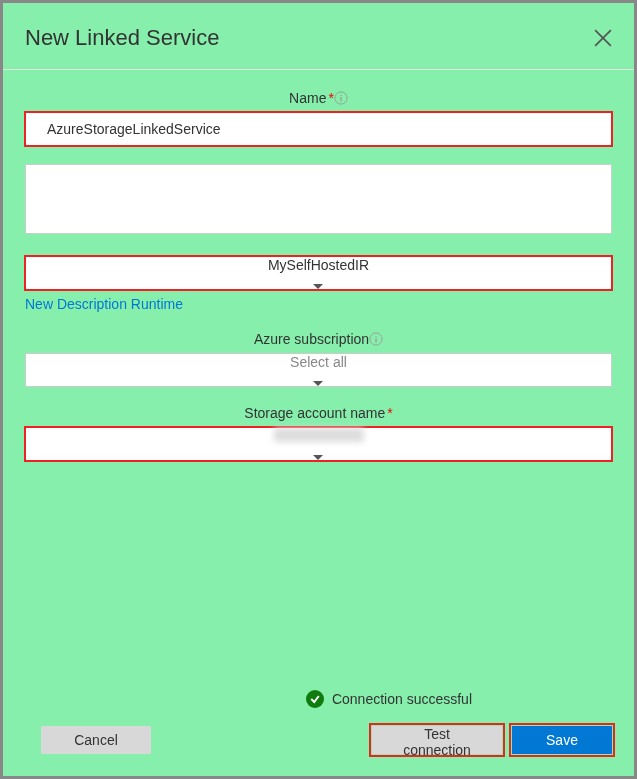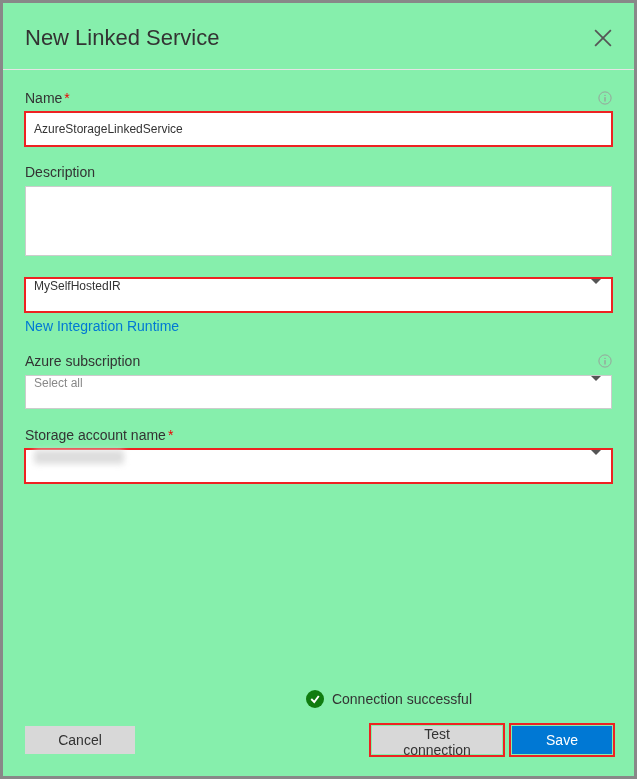--- a/index.html
+++ b/index.html
@@ -43,7 +43,7 @@
     .field { margin-bottom: 18px; }
     .label-row {
       display: flex;
-      justify-content: space-between;
+      justify-content: center;
       align-items: center;
       margin-bottom: 6px;
     }

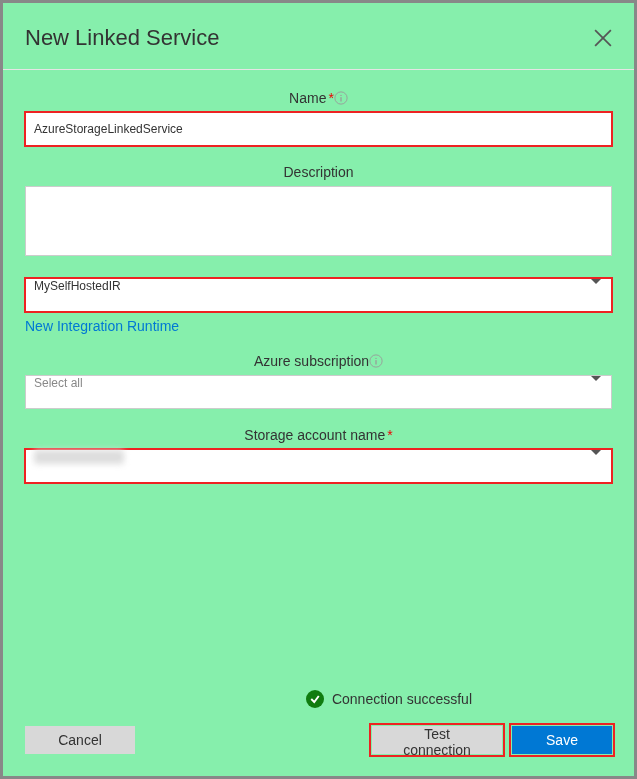--- a/index.html
+++ b/index.html
@@ -60,8 +60,8 @@
       width: 100%;
       height: 34px;
       border: 1px solid #ccc;
-      font-size: 12px;
-      padding: 0 8px;
+      font-size: 14px;
+      padding: 0 21px;
       color: #333;
       background: #fff;
       font-family: inherit;

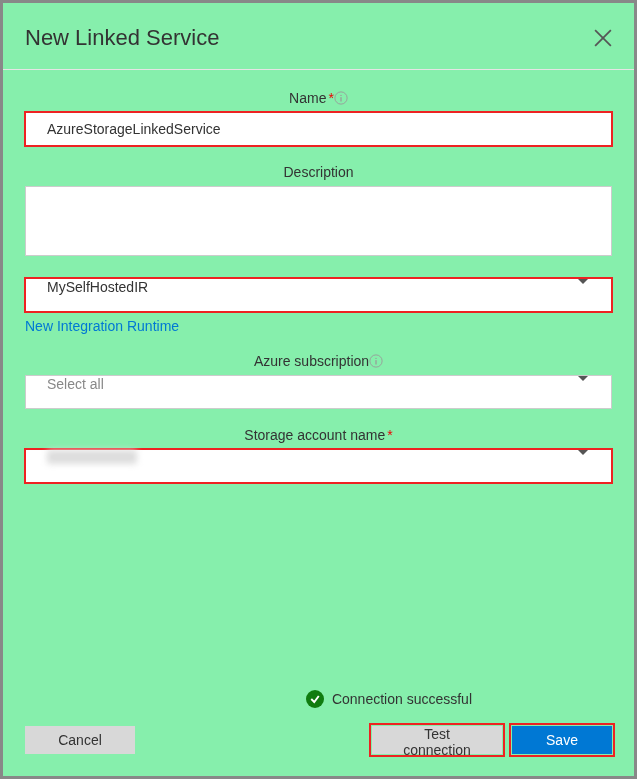--- a/index.html
+++ b/index.html
@@ -179,9 +179,6 @@
     </div>
 
     <div class="field">
-      <div class="label-row">
-        <div class="label">Description</div>
-      </div>
       <textarea class="textarea" style=""></textarea>
     </div>
 

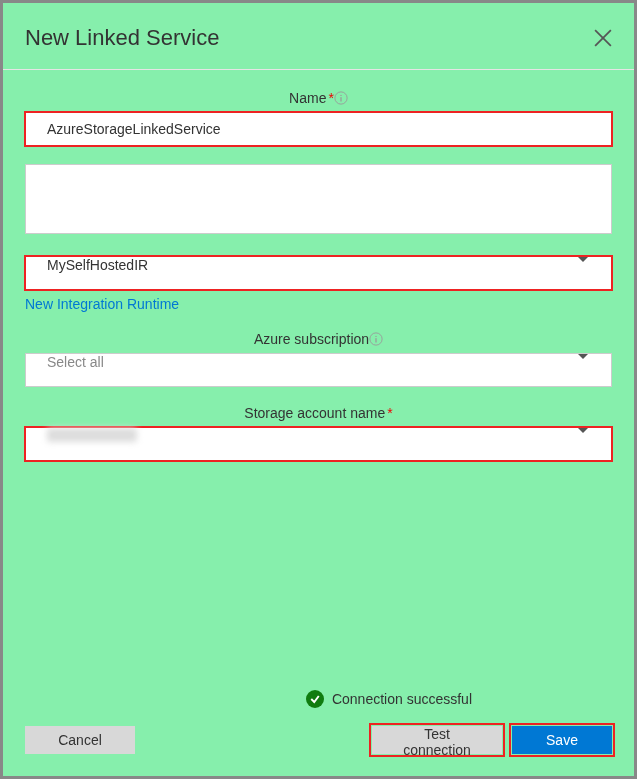--- a/index.html
+++ b/index.html
@@ -78,7 +78,9 @@
     .select {
       position: relative;
       display: flex;
-      cursor: pointer;
+      align-items: center;
+      cursor: pointer;
+      flex-direction: column;
     }
     .select-text { flex: 1; }
     .select-placeholder { color: #888; }

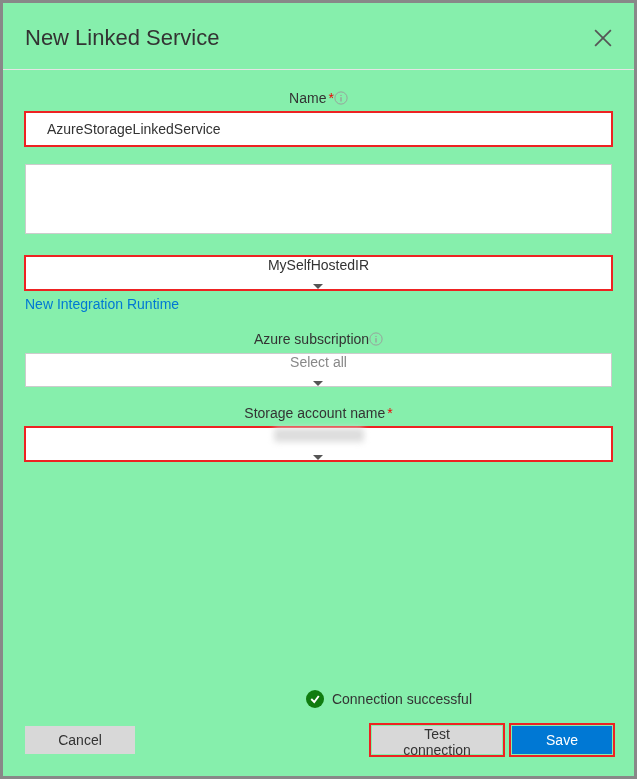--- a/index.html
+++ b/index.html
@@ -189,7 +189,7 @@
         <span class="select-text">MySelfHostedIR</span>
         <span class="caret"></span>
       </div>
-      <span class="link">New Integration Runtime</span>
+      <span class="link">New Description Runtime</span>
     </div>
 
 

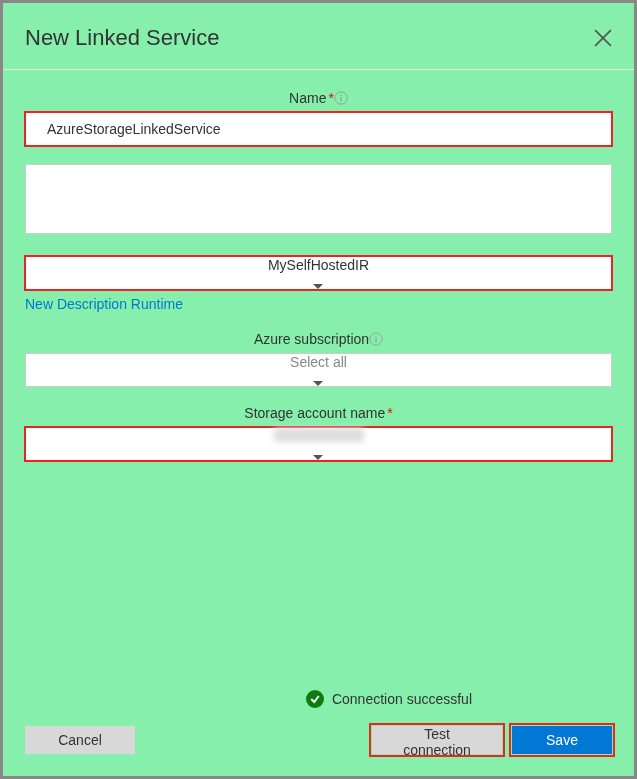--- a/index.html
+++ b/index.html
@@ -108,7 +108,7 @@
     }
     .footer {
       position: absolute;
-      bottom: 0; left: 0; right: 0;
+      bottom: 0; left: 16px; right: 0;
       padding: 16px 22px 22px 22px;
     }
     .status-row {

